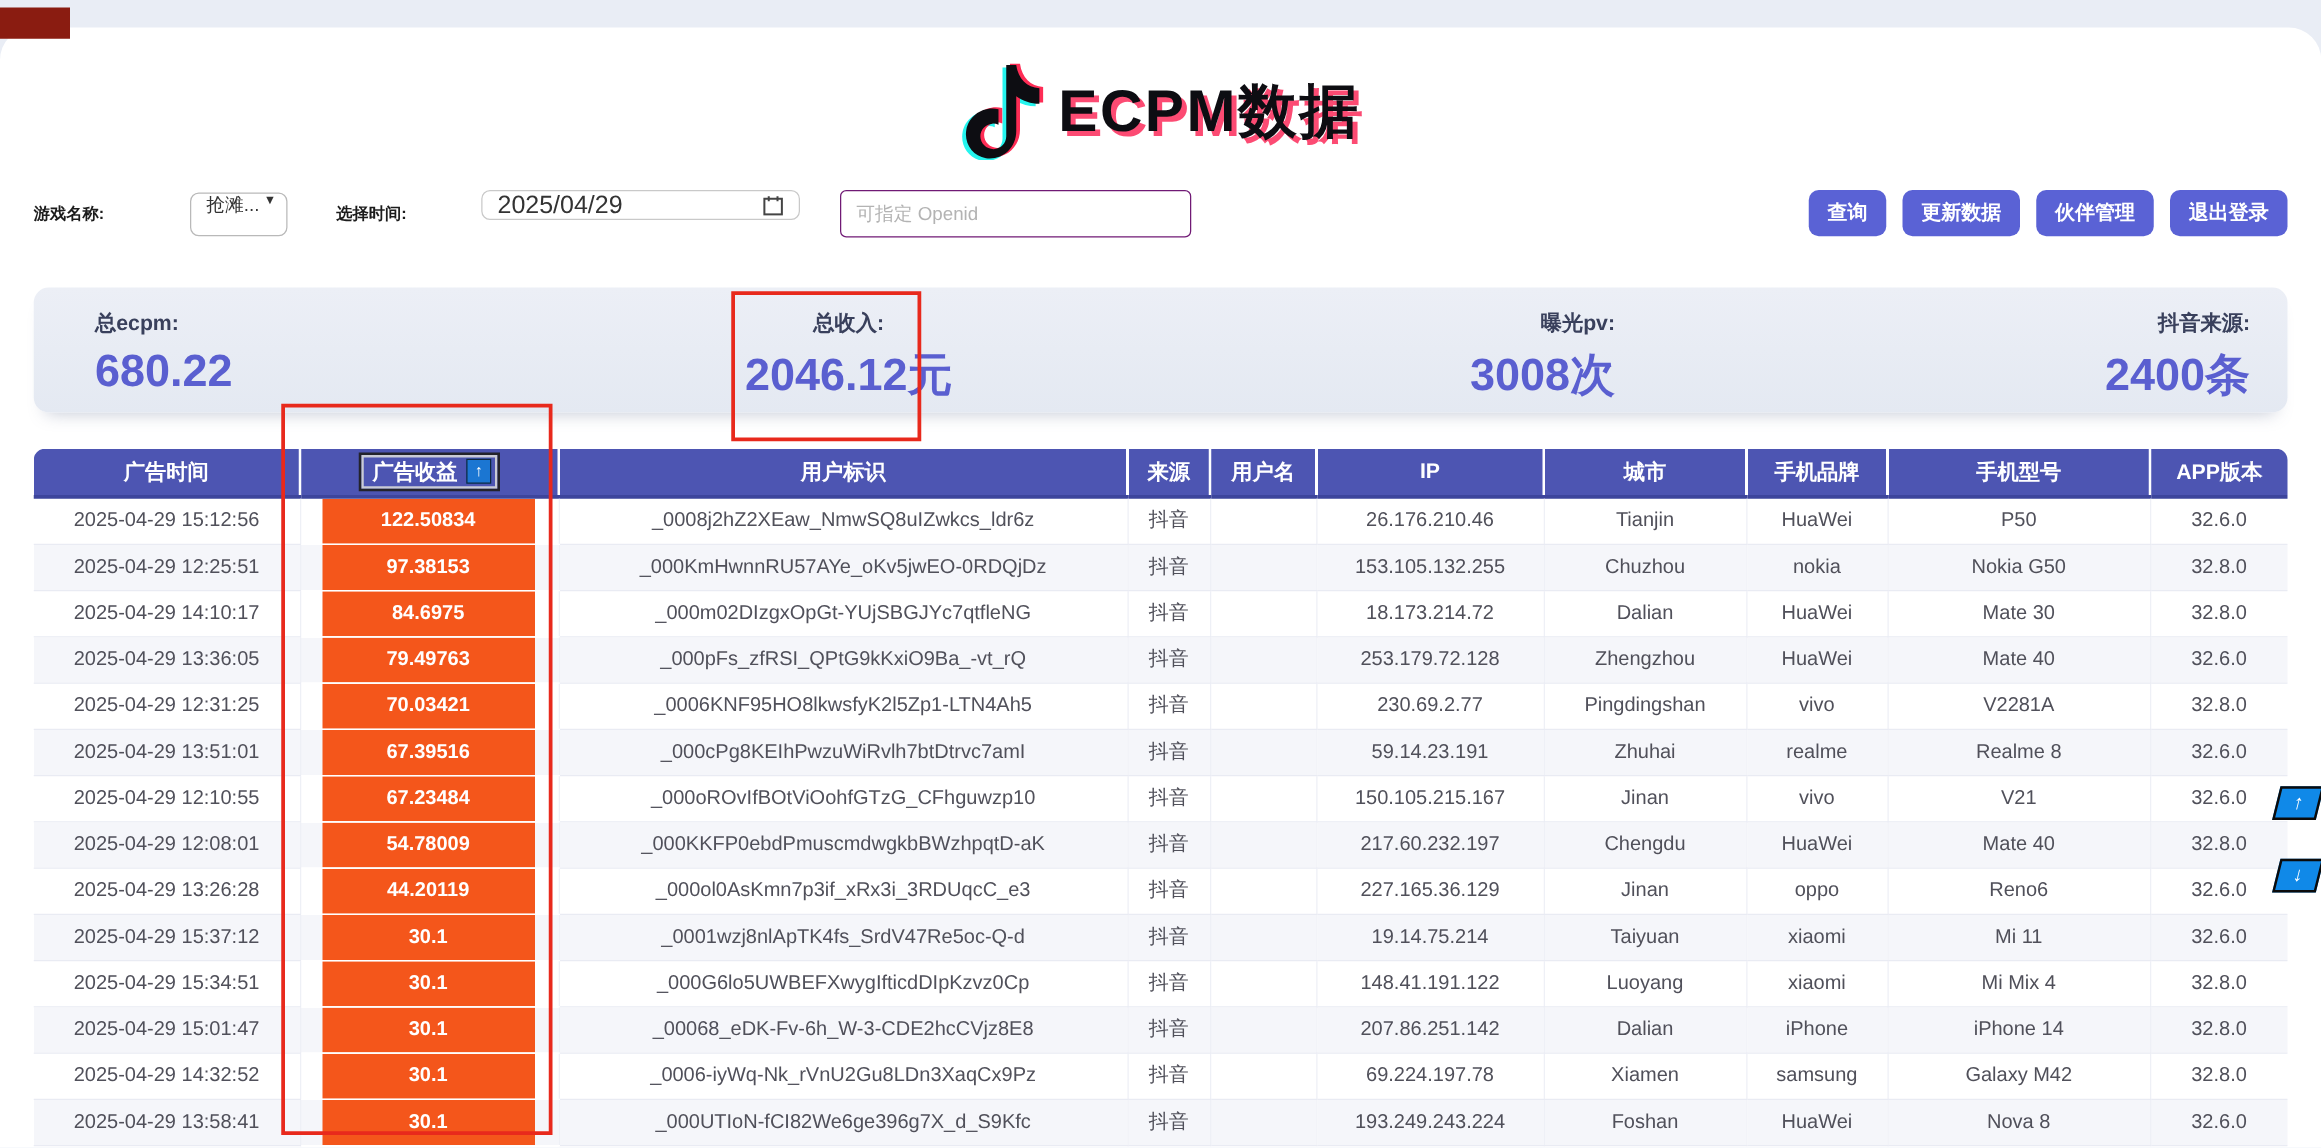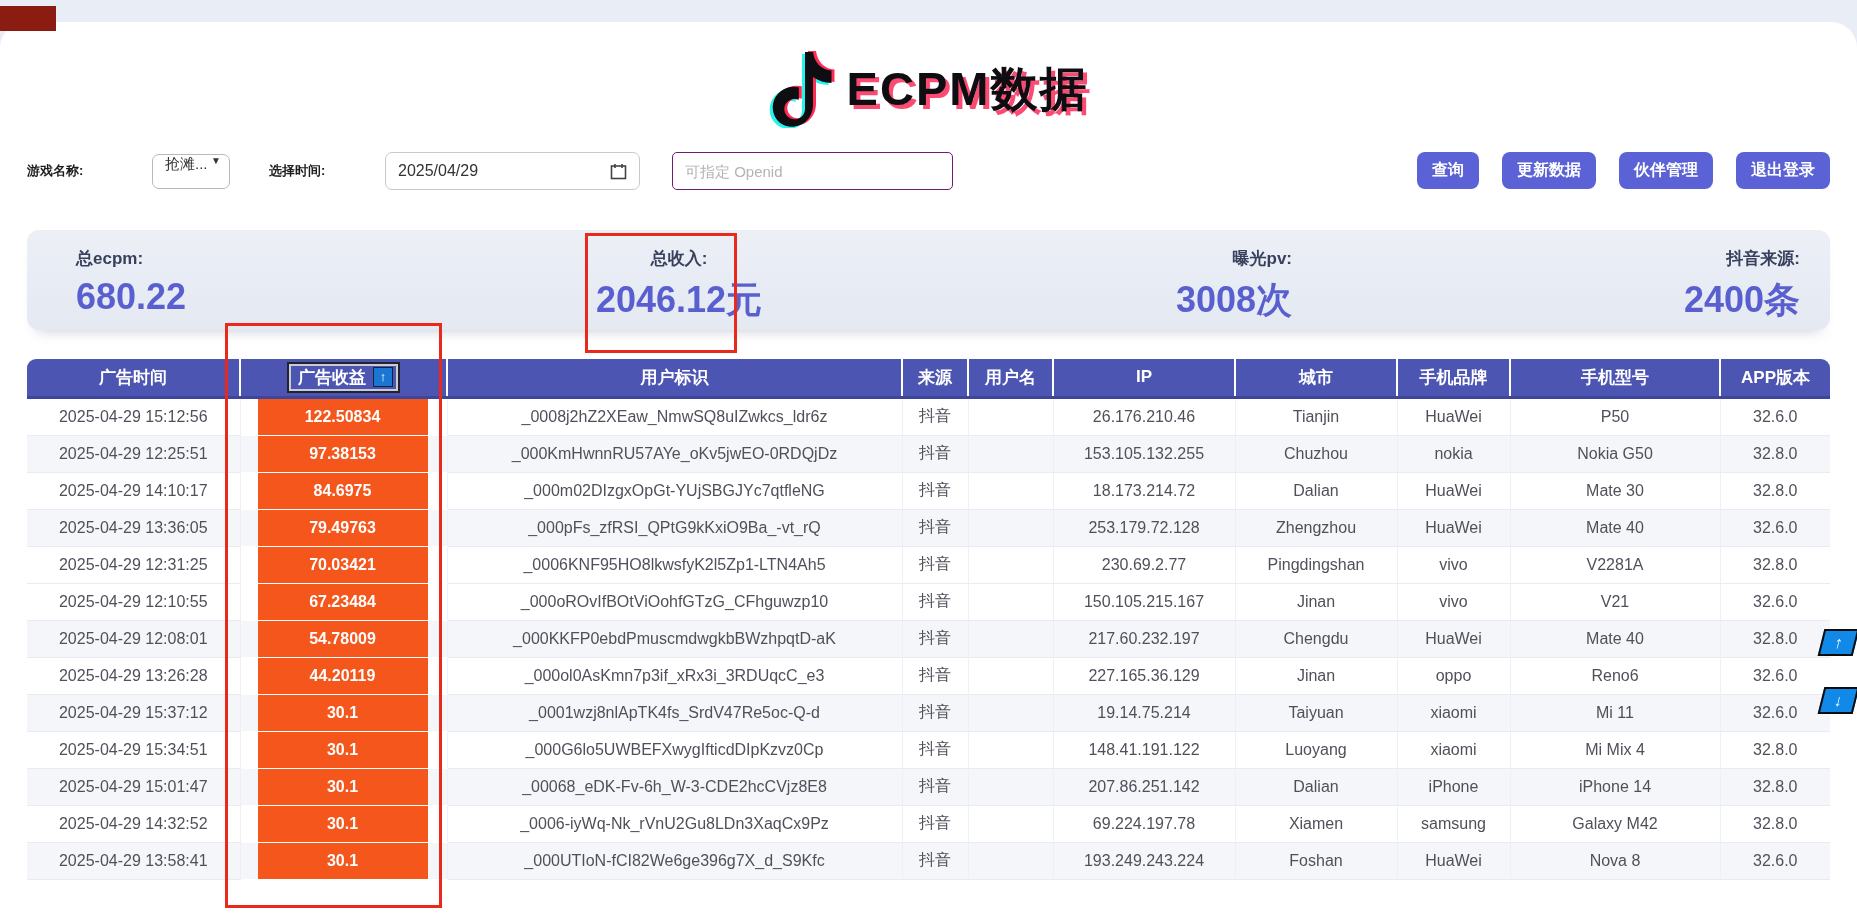--- a/index.html
+++ b/index.html
@@ -28,9 +28,9 @@
     align-items:flex-start; justify-content:space-between; padding:0 8px 0 12px;
     font-size:15px; color:#333; cursor:pointer; }
   .select-box .chev { font-size:10px; color:#333; }
-  .date-box { position:absolute; left:385px; top:18px; width:255px; height:38px;
+  .date-box { position:absolute; left:385px; top:18px; width:255px; height:24px;
     border:1px solid #c9c9c9; border-radius:7px; background:#fff; display:flex;
-    align-items:center; padding:0 12px; font-size:16px; color:#333; }
+    align-items:center; padding:0 12px; font-size:20px; color:#333; }
   .date-box .cal { margin-left:auto; }
   .openid-input { position:absolute; left:672px; top:18px; width:281px; height:38px;
     border:1px solid #701a75; border-radius:5px; padding:0 12px; font-size:15px;

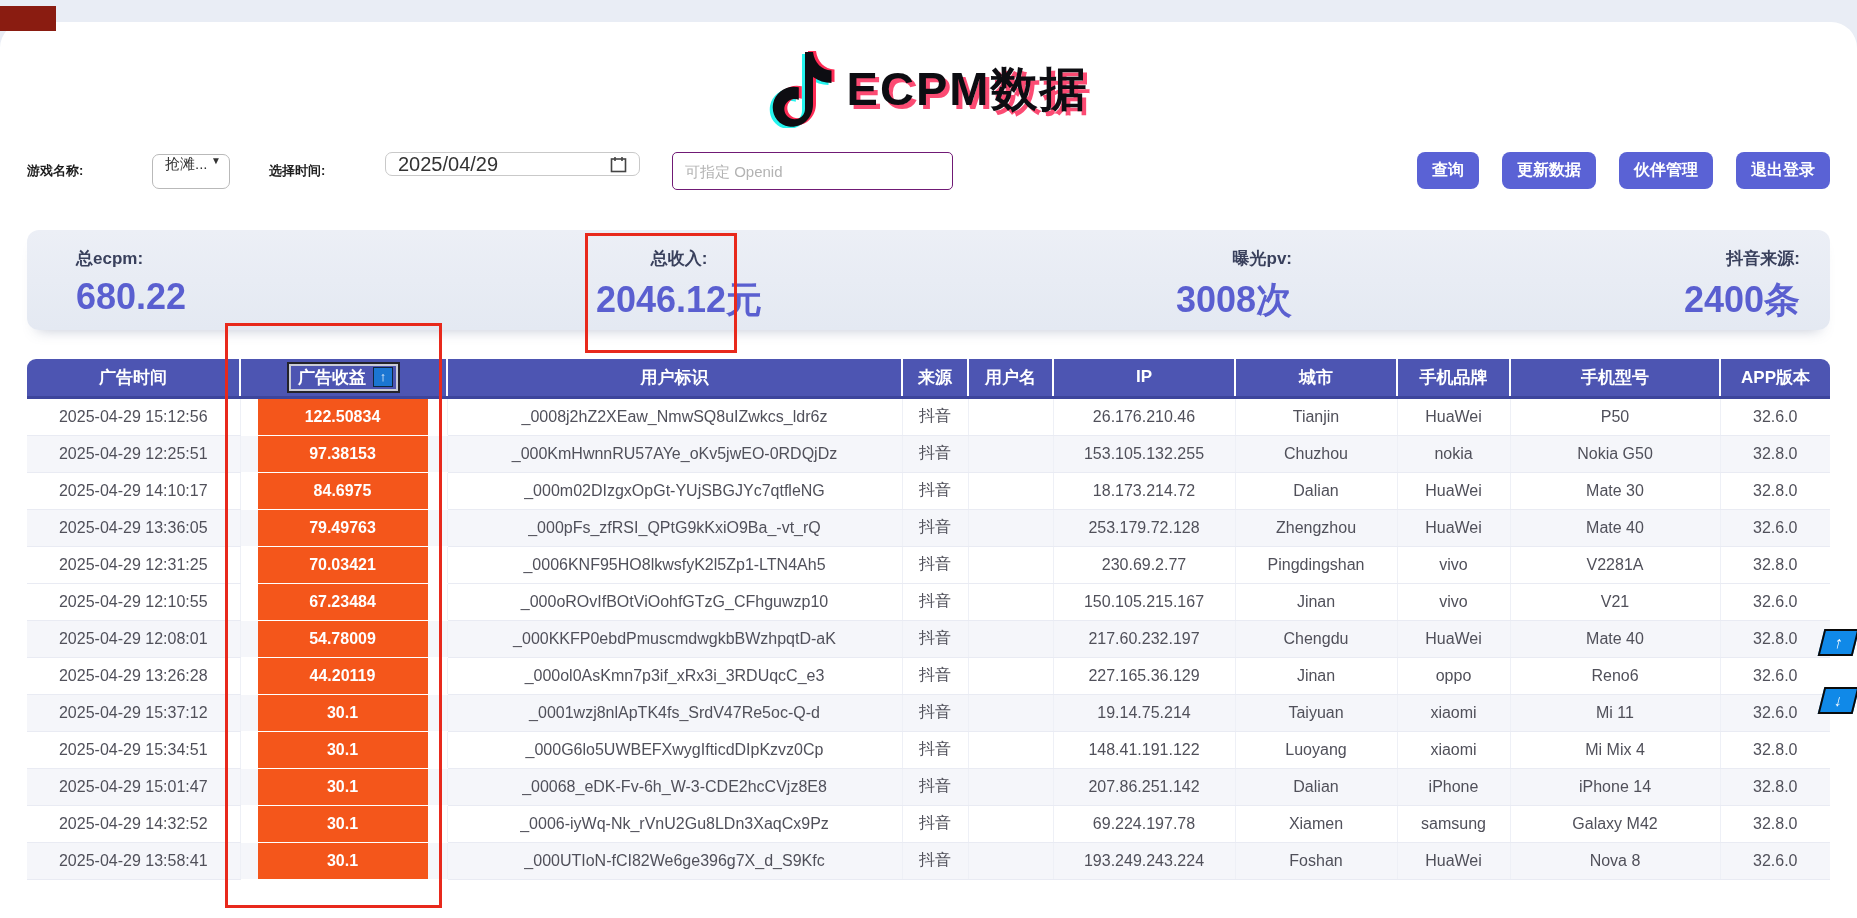--- a/index.html
+++ b/index.html
@@ -36,7 +36,7 @@
     border:1px solid #701a75; border-radius:5px; padding:0 12px; font-size:15px;
     color:#333; outline:none; font-family:inherit; }
   .openid-input::placeholder { color:#b3b3b3; }
-  .btn-group { position:absolute; right:27px; top:18px; display:flex; gap:23px;align-items:center; }
+  .btn-group { position:absolute; right:27px; top:18px; display:flex; gap:13px;align-items:center; }
   .btn { height:37px; border:none; border-radius:8px; background:#5a62d5; color:#fff;
     font-size:16px; font-weight:700; padding:0 15px; cursor:pointer; font-family:inherit; }
 

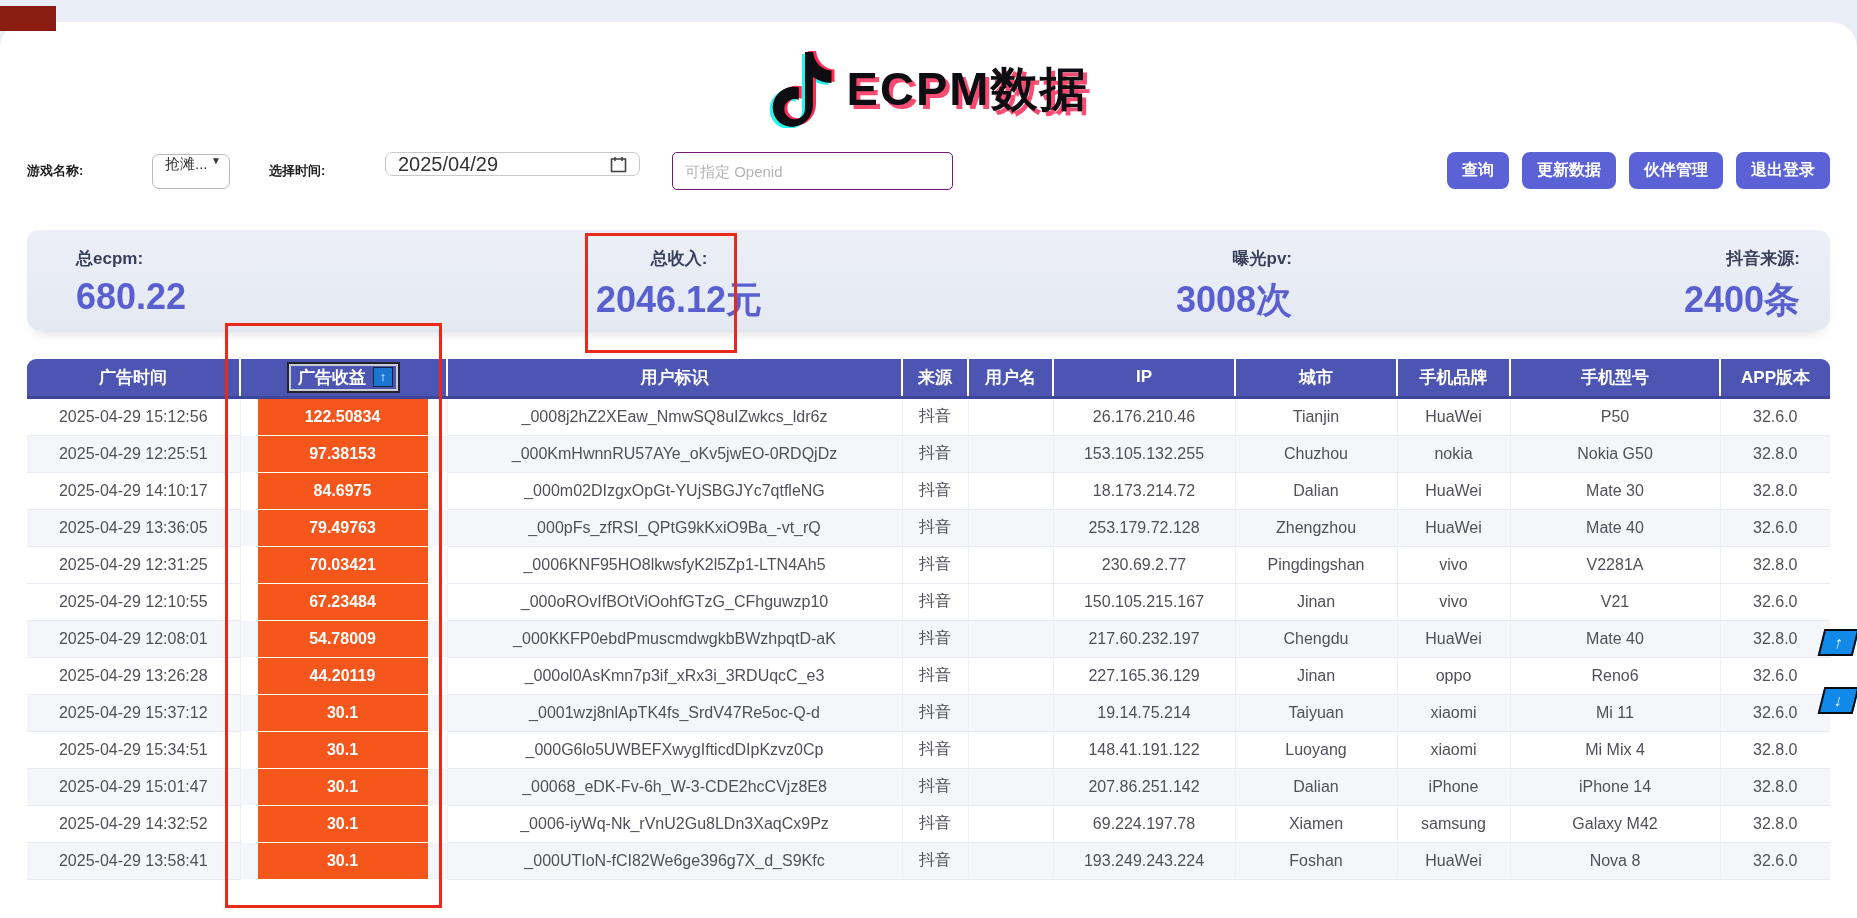--- a/index.html
+++ b/index.html
@@ -248,6 +248,20 @@
     <td>V2281A</td>
     <td>32.8.0</td>
   </tr>
+        <tr class="alt">
+    <td>2025-04-29 13:51:01</td>
+    <td class="rev-cell">
+      <div class="rev-pill">67.39516</div>
+    </td>
+    <td>_000cPg8KEIhPwzuWiRvlh7btDtrvc7amI</td>
+    <td>抖音</td>
+    <td></td>
+    <td>59.14.23.191</td>
+    <td>Zhuhai</td>
+    <td>realme</td>
+    <td>Realme 8</td>
+    <td>32.6.0</td>
+  </tr>
         <tr>
     <td>2025-04-29 12:10:55</td>
     <td class="rev-cell">

